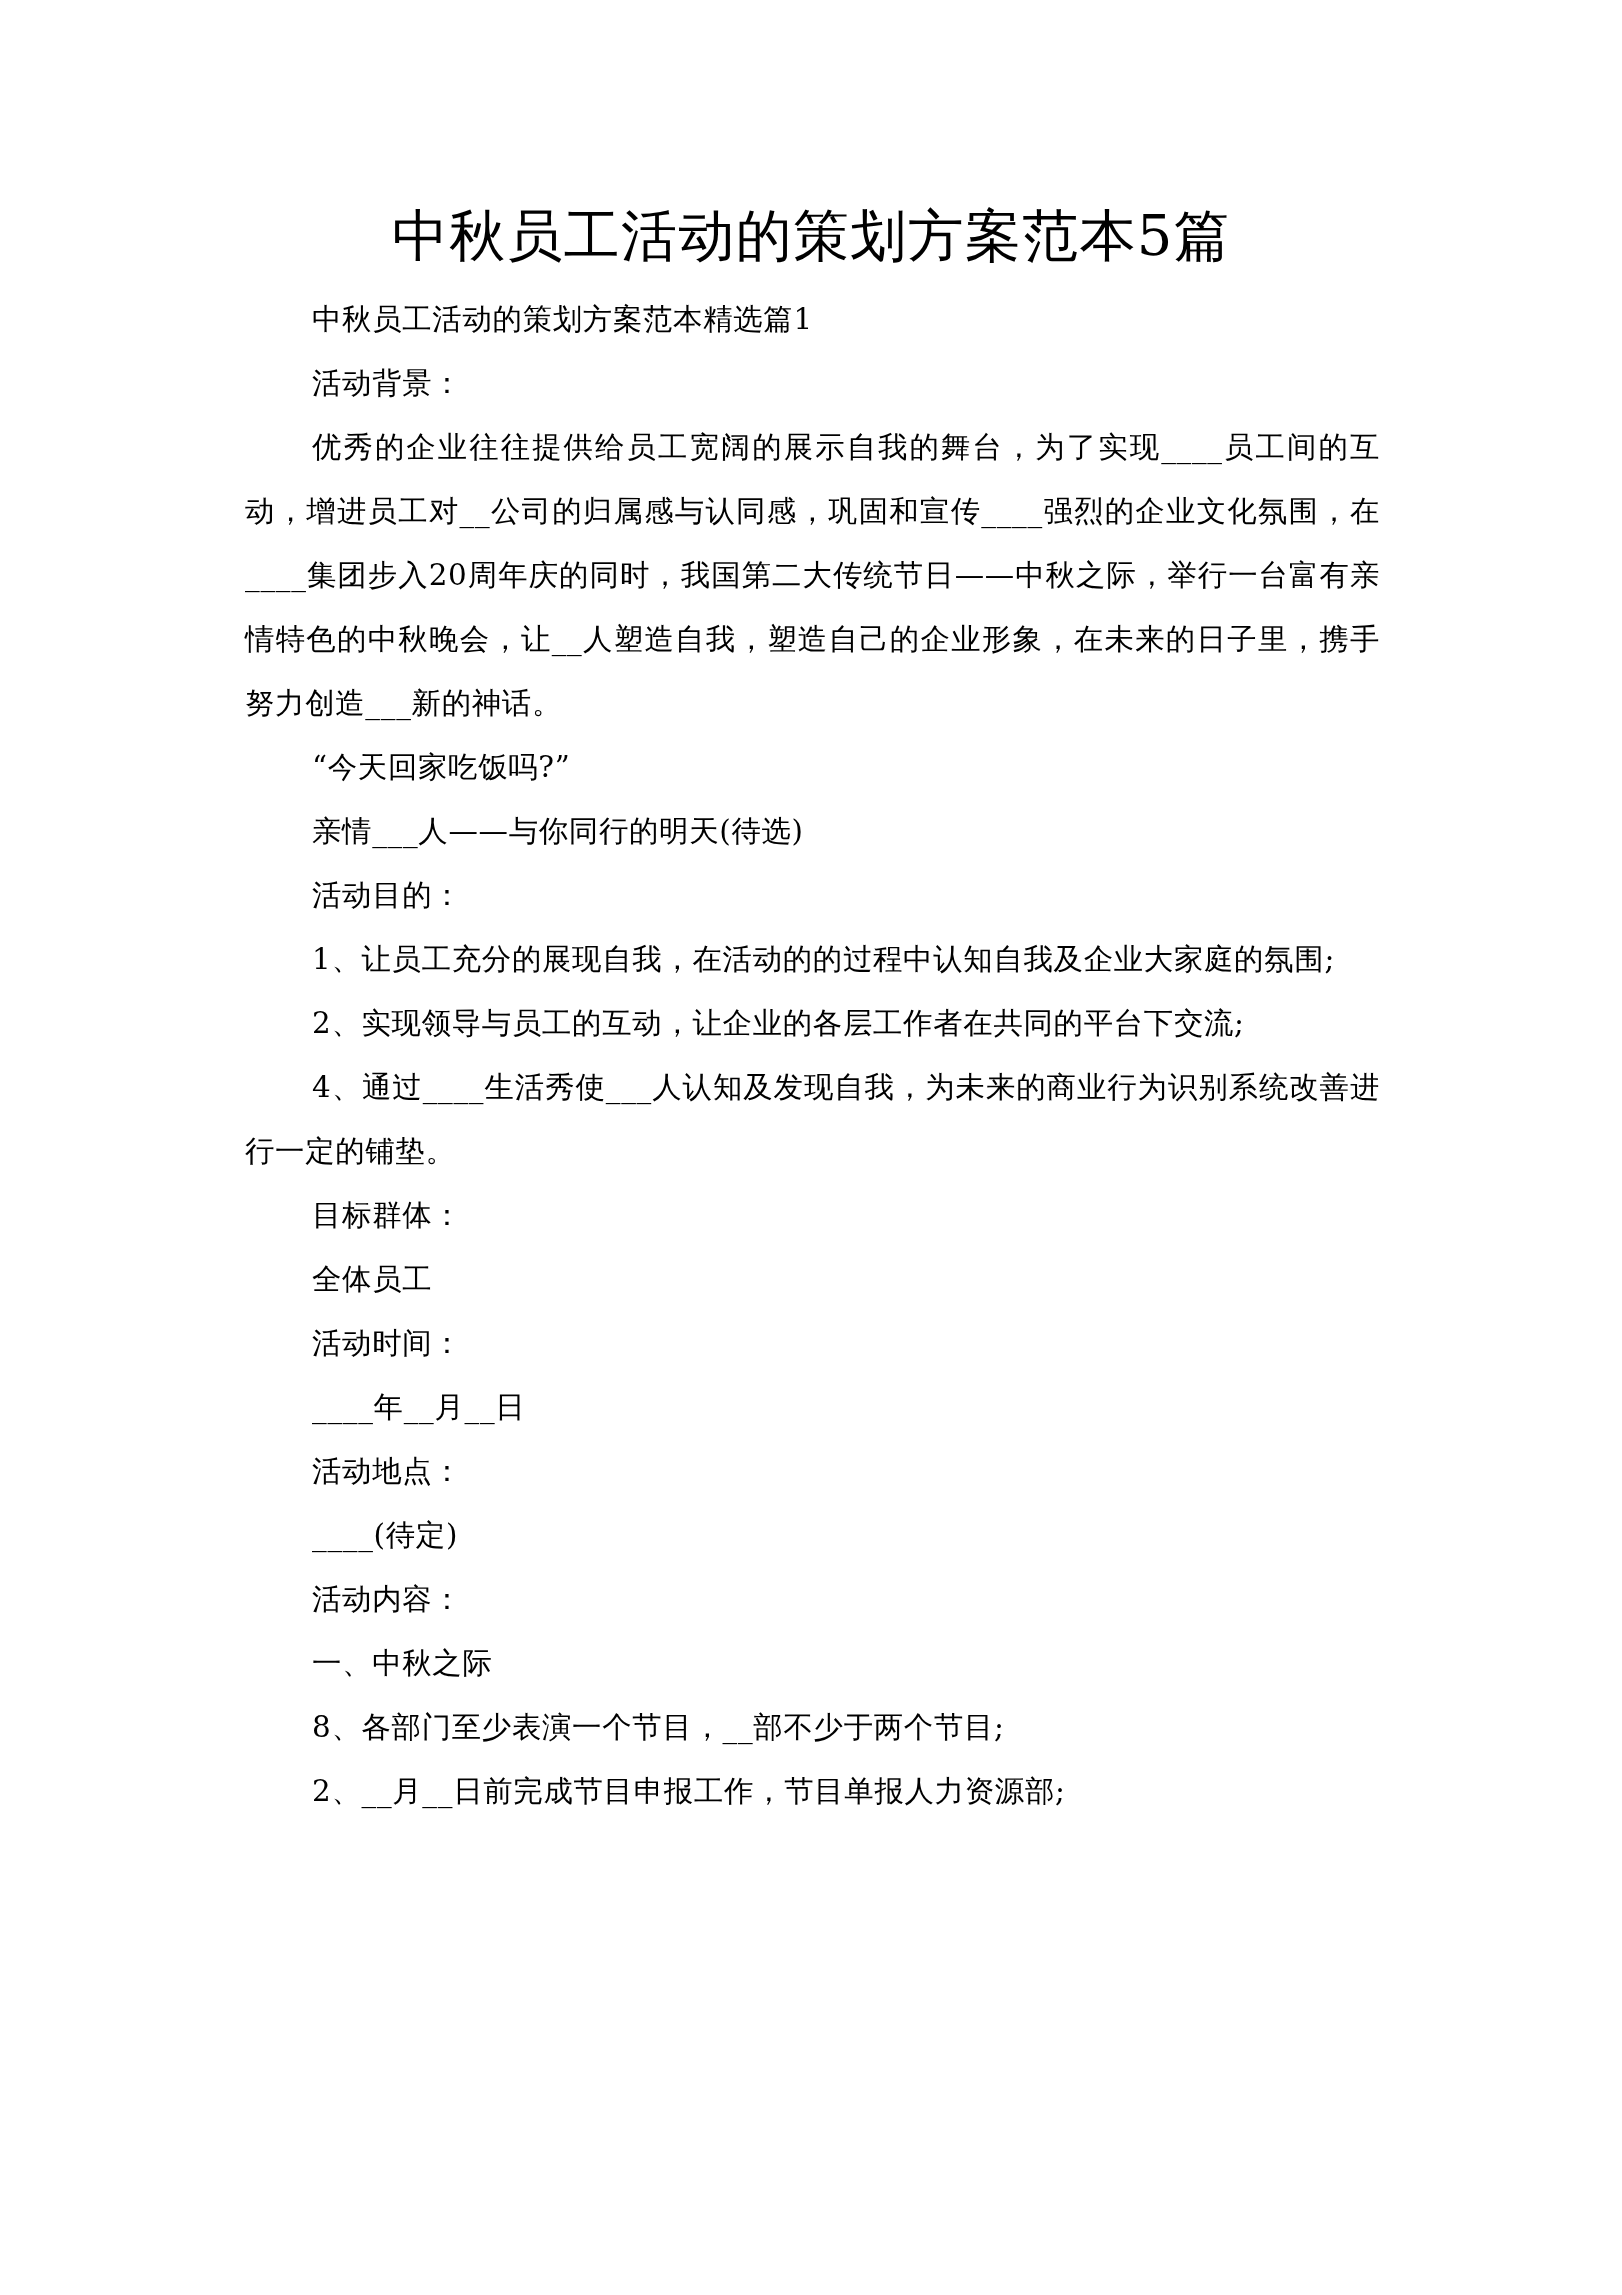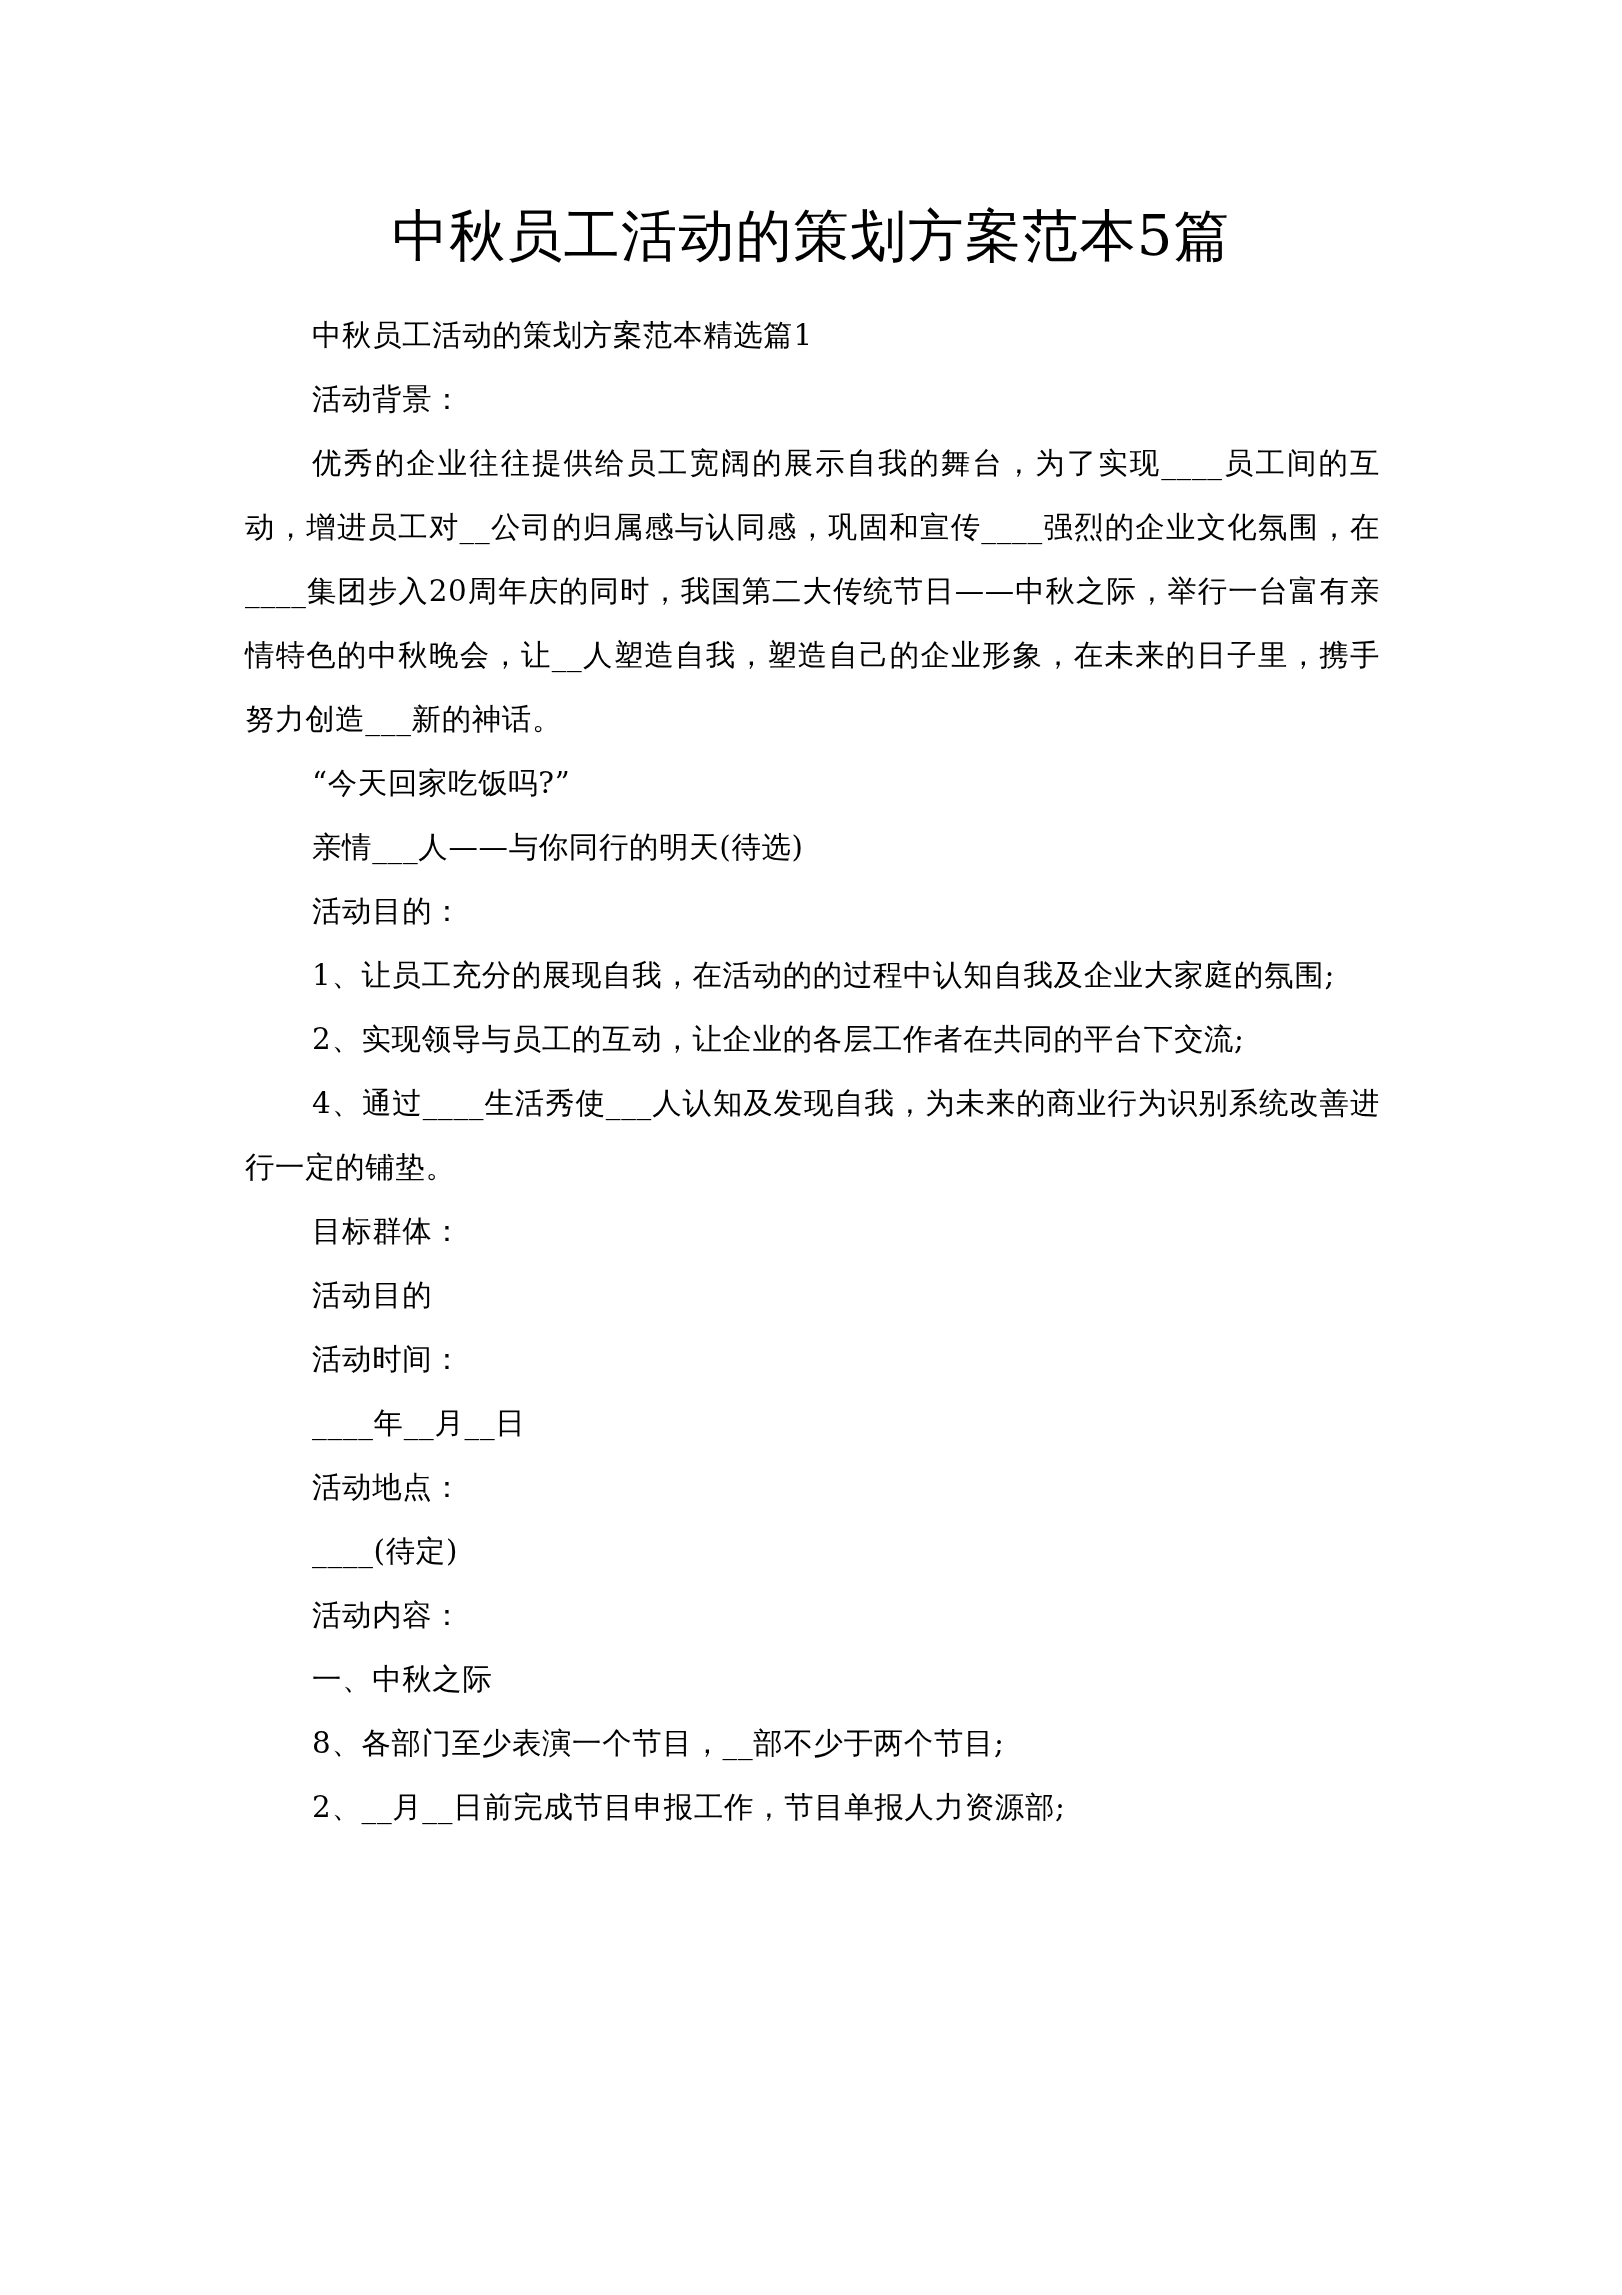--- a/index.html
+++ b/index.html
@@ -39,7 +39,7 @@
       position: absolute;
       left: 245px;
       width: 1135px;
-      top: 303px;
+      top: 287px;
       font-size: 29.4px;
       line-height: 64px;
       letter-spacing: 0.7px;

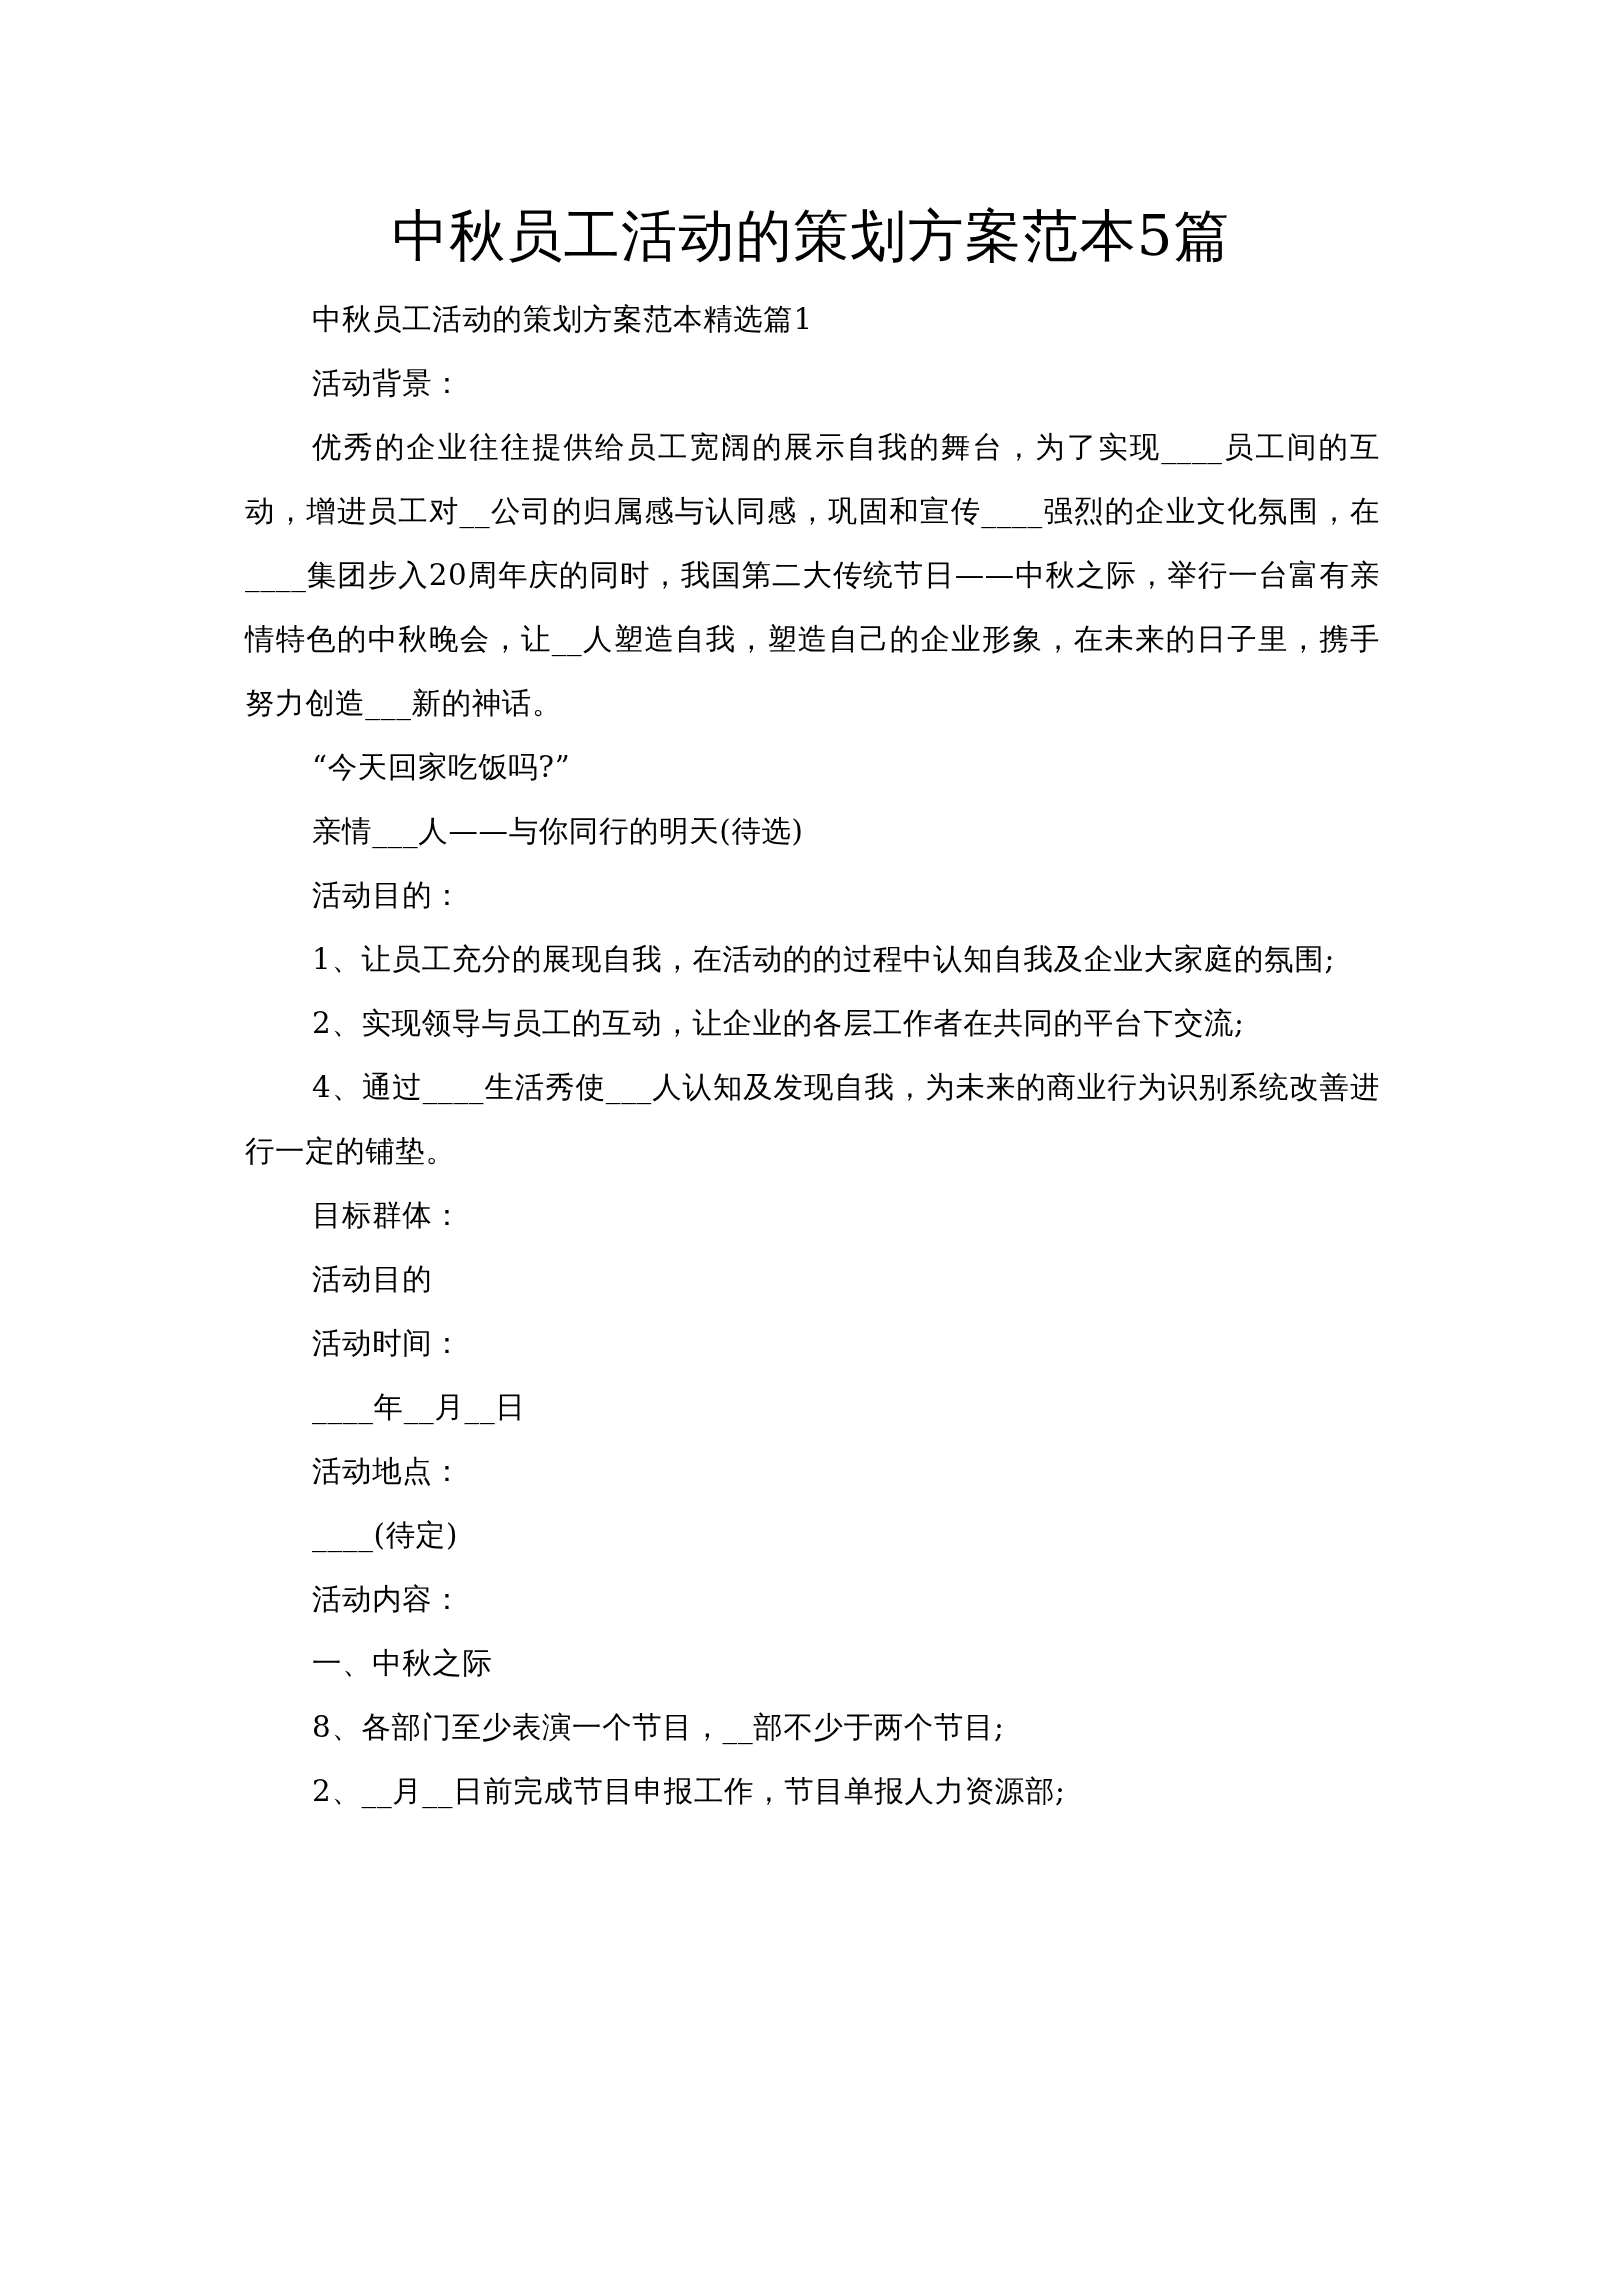--- a/index.html
+++ b/index.html
@@ -67,7 +67,7 @@
     <p class="para">2、实现领导与员工的互动，让企业的各层工作者在共同的平台下交流;</p>
     <p class="para">4、通过____生活秀使___人认知及发现自我，为未来的商业行为识别系统改善进行一定的铺垫。</p>
     <p class="para">目标群体：</p>
-    <p class="para">活动目的</p>
+    <p class="para">全体员工</p>
     <p class="para">活动时间：</p>
     <p class="para">____年__月__日</p>
     <p class="para">活动地点：</p>

